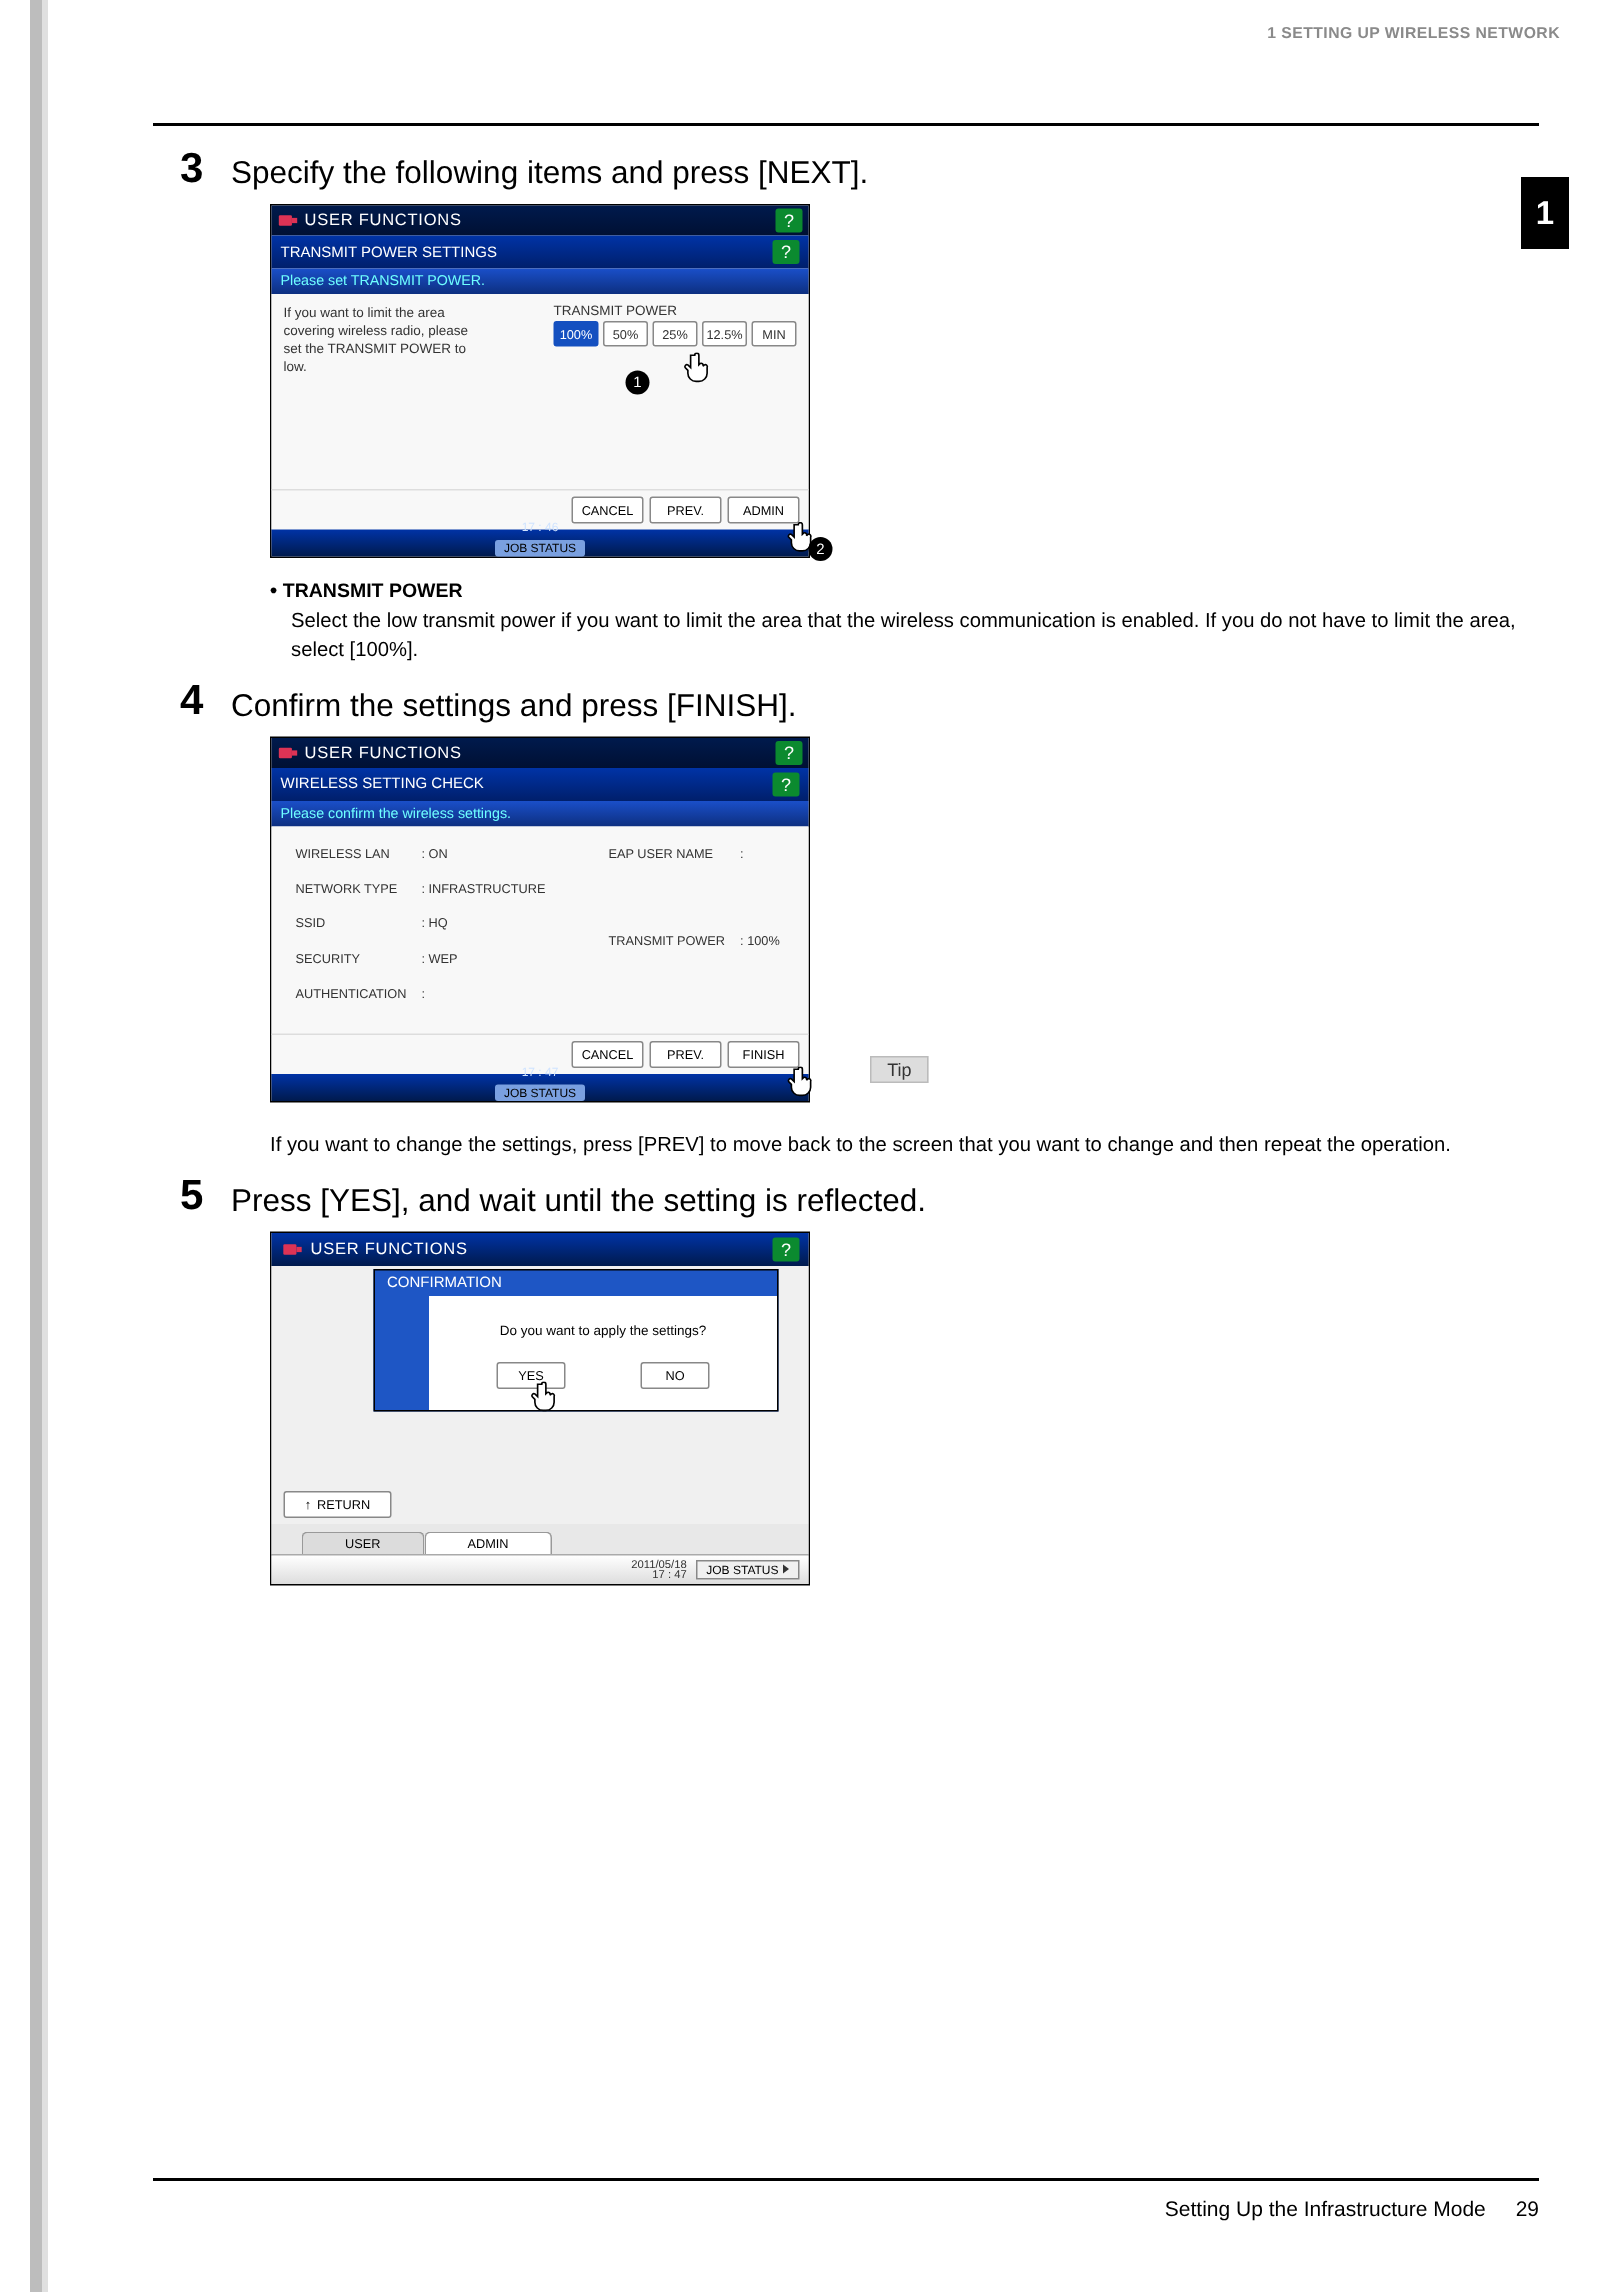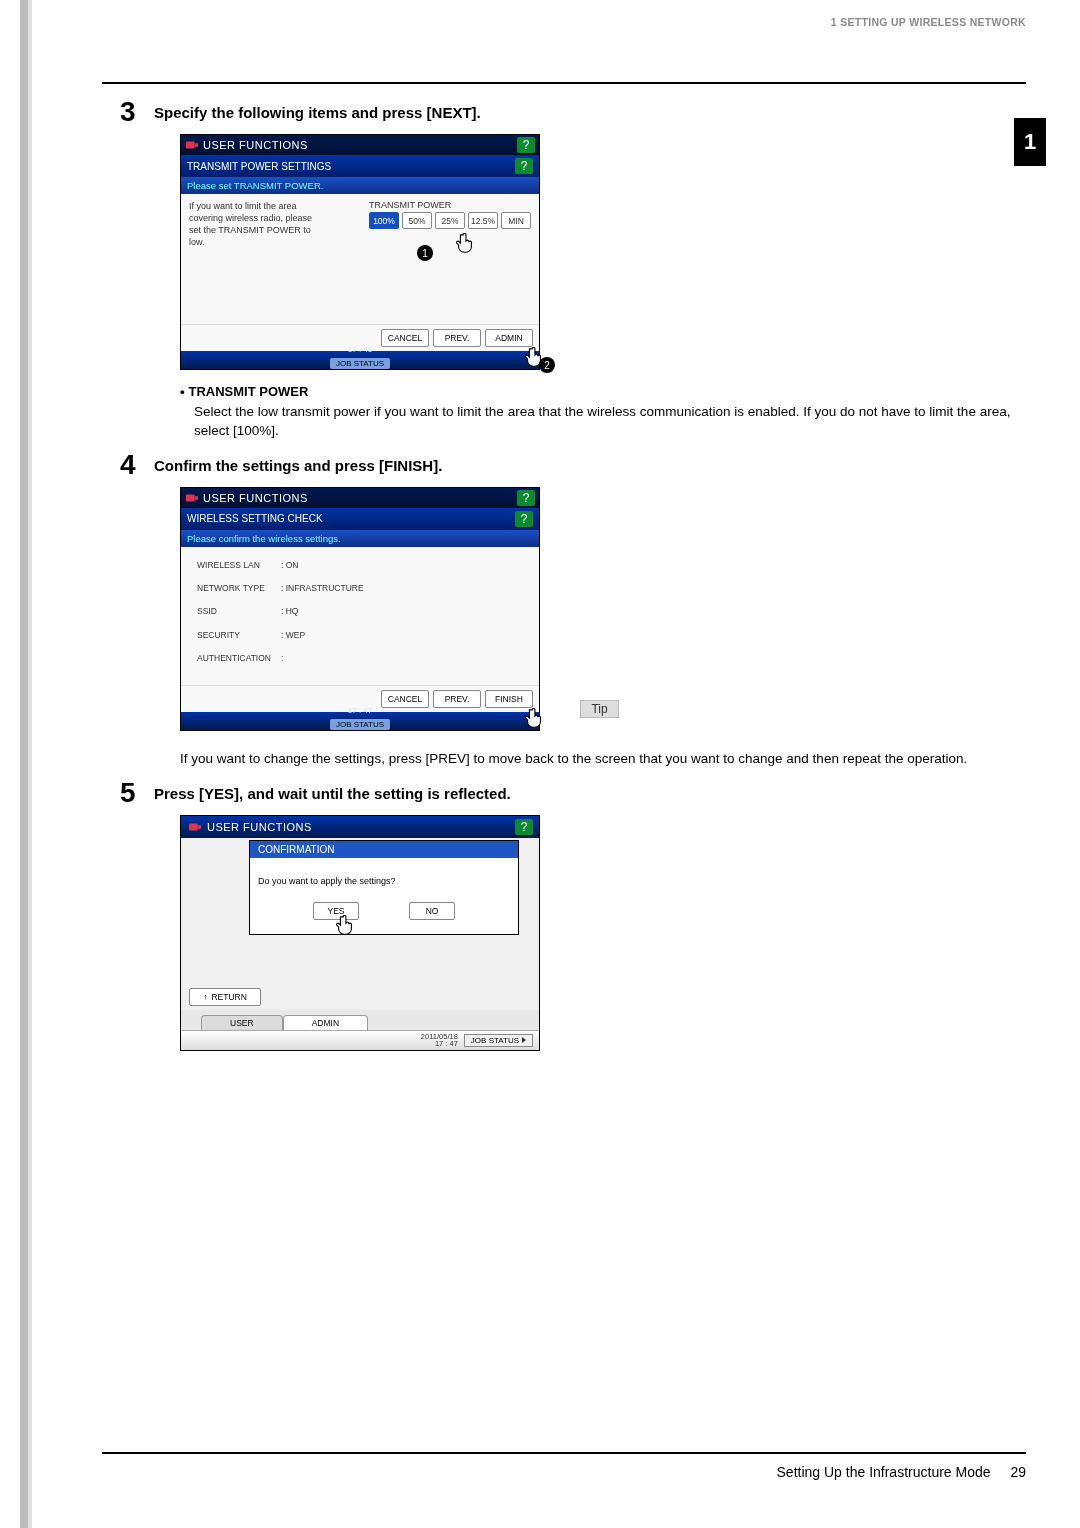--- a/index.html
+++ b/index.html
@@ -6,7 +6,7 @@
   body { background: #fff; font-family: Arial, Helvetica, sans-serif; color: #000; width: 1080px; height: 1528px; position: relative; }
   .page-shadow { position: absolute; left: 20px; top: 0; width: 8px; height: 100%; background: #bdbdbd; }
   .page-shadow2 { position: absolute; left: 28px; top: 0; width: 4px; height: 100%; background: #e0e0e0; }
-  .header-bar { position: absolute; right: 54px; top: 16px; font-size: 10.5px; font-weight: bold; color: #8a8a8a; letter-spacing: 0.3px; }
+  .header-bar { position: absolute; right: 40px; top: 16px; font-size: 10.5px; font-weight: bold; color: #8a8a8a; letter-spacing: 0.3px; }
   .hr-top { position: absolute; left: 102px; top: 82px; right: 54px; height: 2px; background: #000; }
   .chapter-tab { position: absolute; right: 34px; top: 118px; width: 32px; height: 48px; background: #000; color: #fff; display: flex; align-items: center; justify-content: center; font-size: 22px; font-weight: bold; }
   .content { position: absolute; left: 120px; right: 54px; top: 98px; }

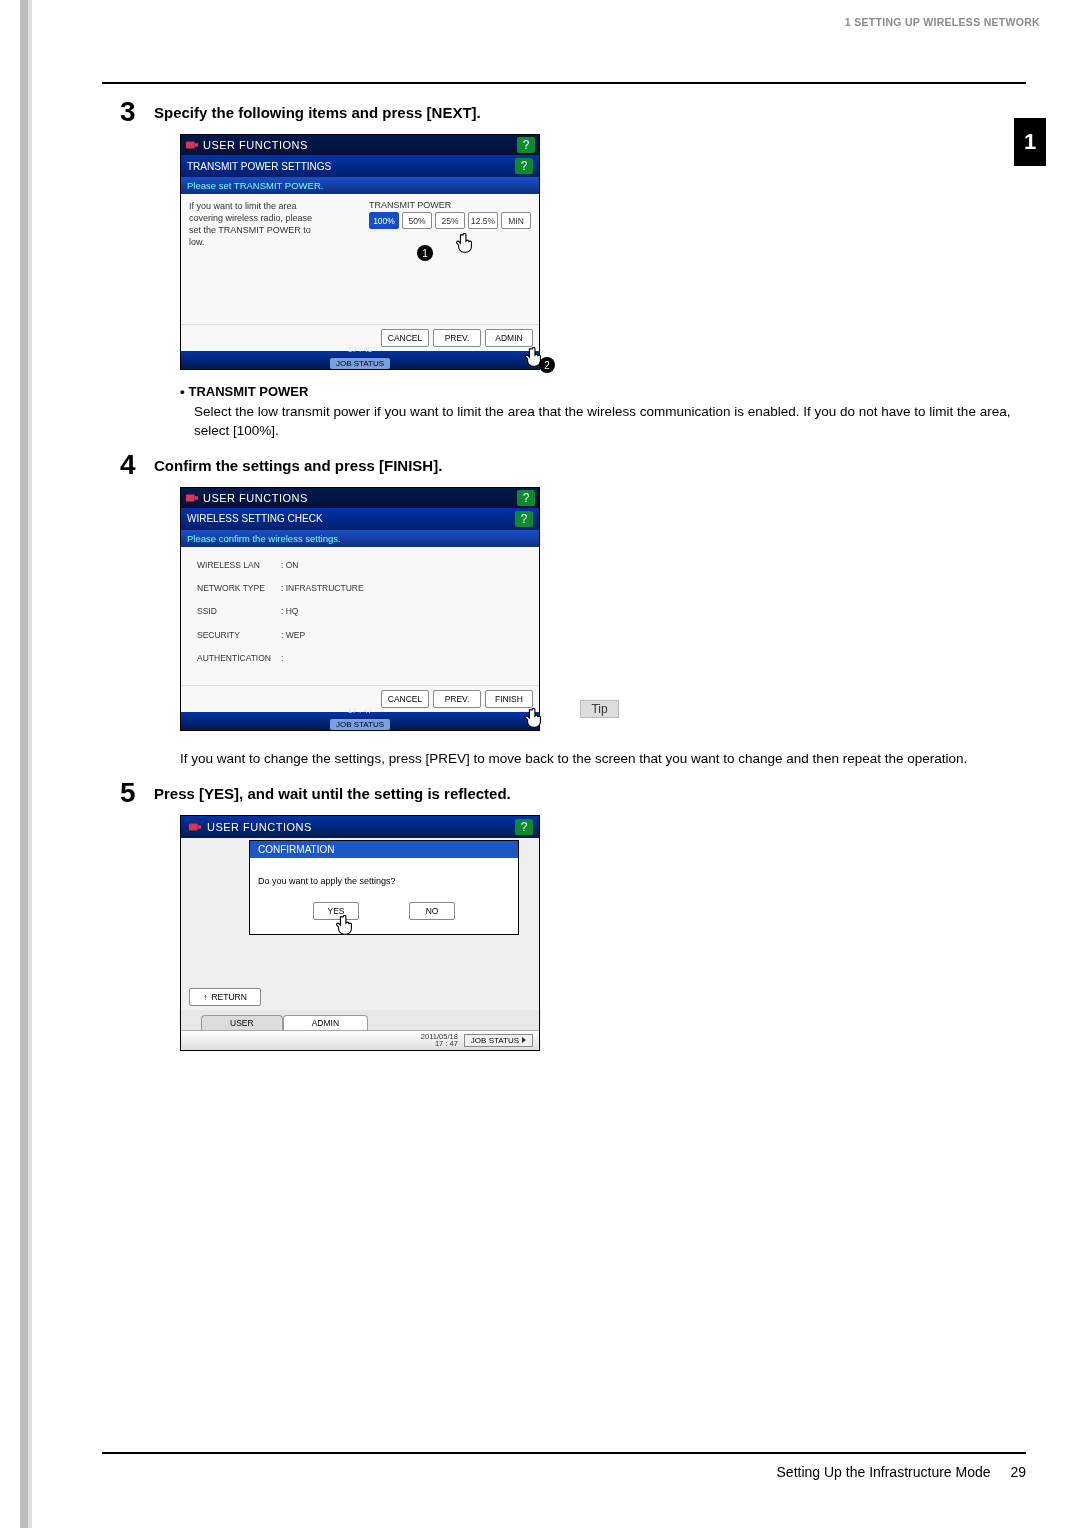--- a/index.html
+++ b/index.html
@@ -12,7 +12,7 @@
   .content { position: absolute; left: 120px; right: 54px; top: 98px; }
   .step { display: flex; align-items: flex-start; margin-bottom: 4px; }
   .step-num { font-size: 28px; font-weight: bold; width: 34px; line-height: 1; }
-  .step-title { font-size: 15px; font-weight: bold; padding-top: 6px; }
+  .step-title { font-size: 21px; font-weight: normal; padding-top: 6px; }
   .screenshot { margin-left: 60px; margin-top: 4px; margin-bottom: 8px; border: 1px solid #000; display: inline-block; }
   .ss1 { width: 360px; }
   .ss-titlebar { background: linear-gradient(#001a4d,#001033); height: 20px; display:flex; align-items:center; padding:0 4px; }

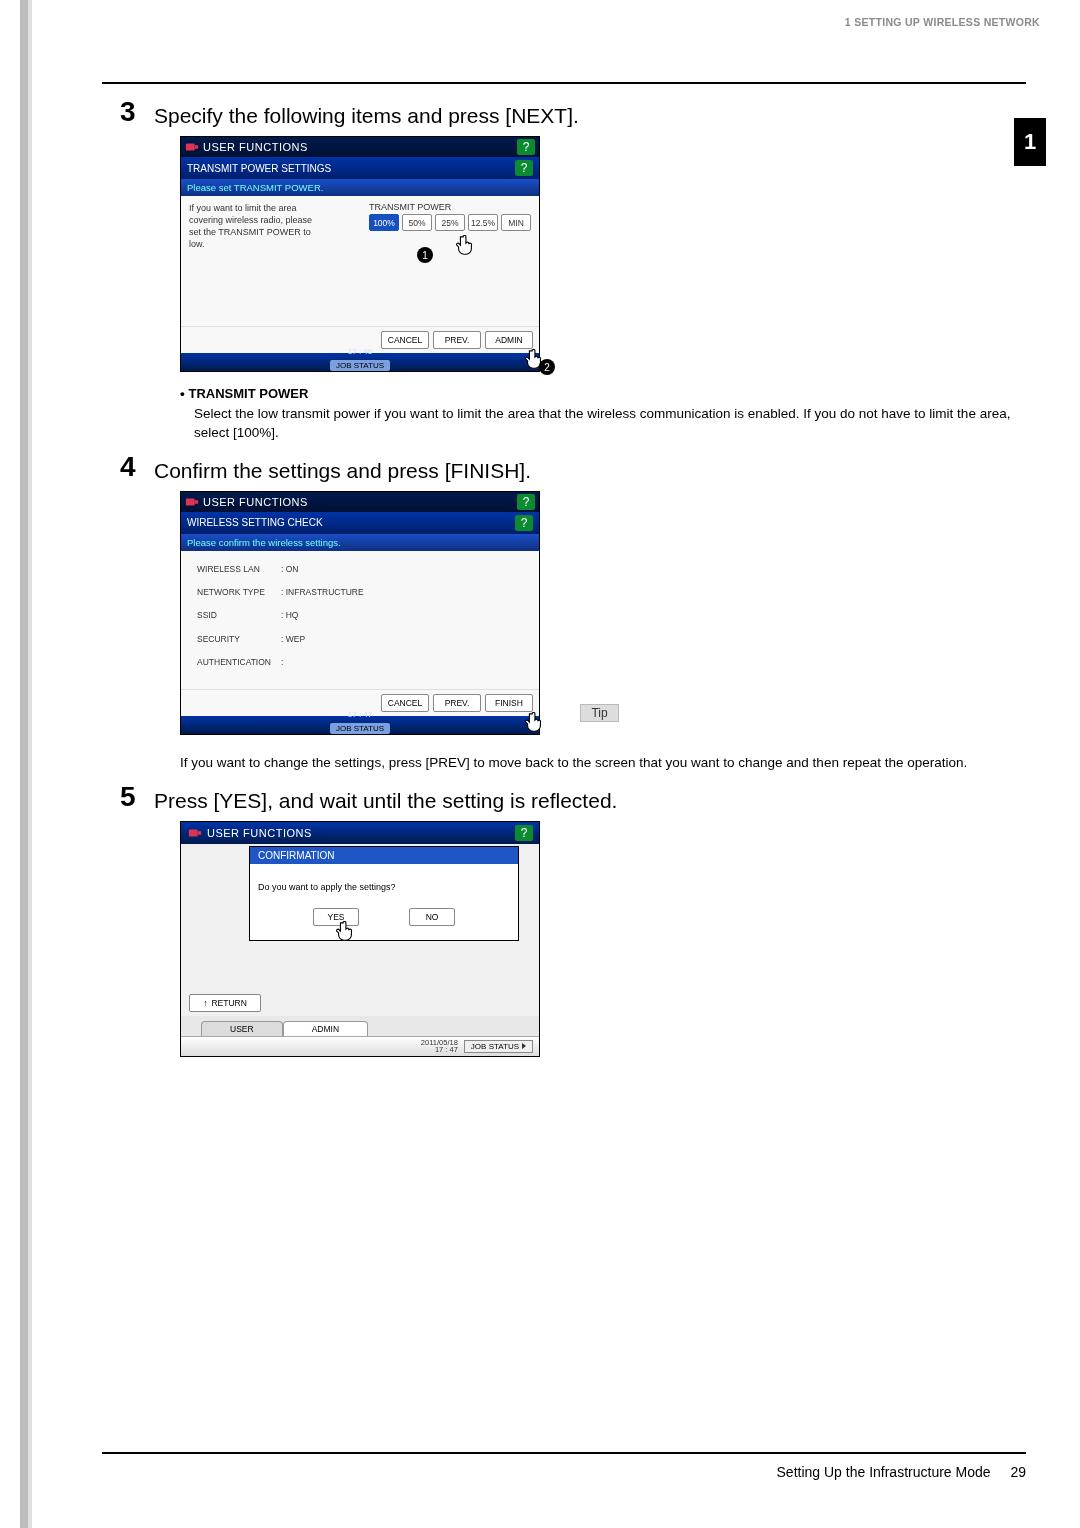--- a/index.html
+++ b/index.html
@@ -192,6 +192,18 @@
             </tr>
       </tbody>
         </table>
+      <table class="ss2-col" style="margin-left:30px;">
+        <tbody>
+            <tr>
+              <td>EAP USER NAME</td>
+              <td>:</td>
+            </tr>
+        <tr>
+              <td>TRANSMIT POWER</td>
+              <td>: 100%</td>
+            </tr>
+      </tbody>
+        </table>
     </div>
     <div class="ss-footer-row">
       <div class="ss-footer-btn">CANCEL</div>

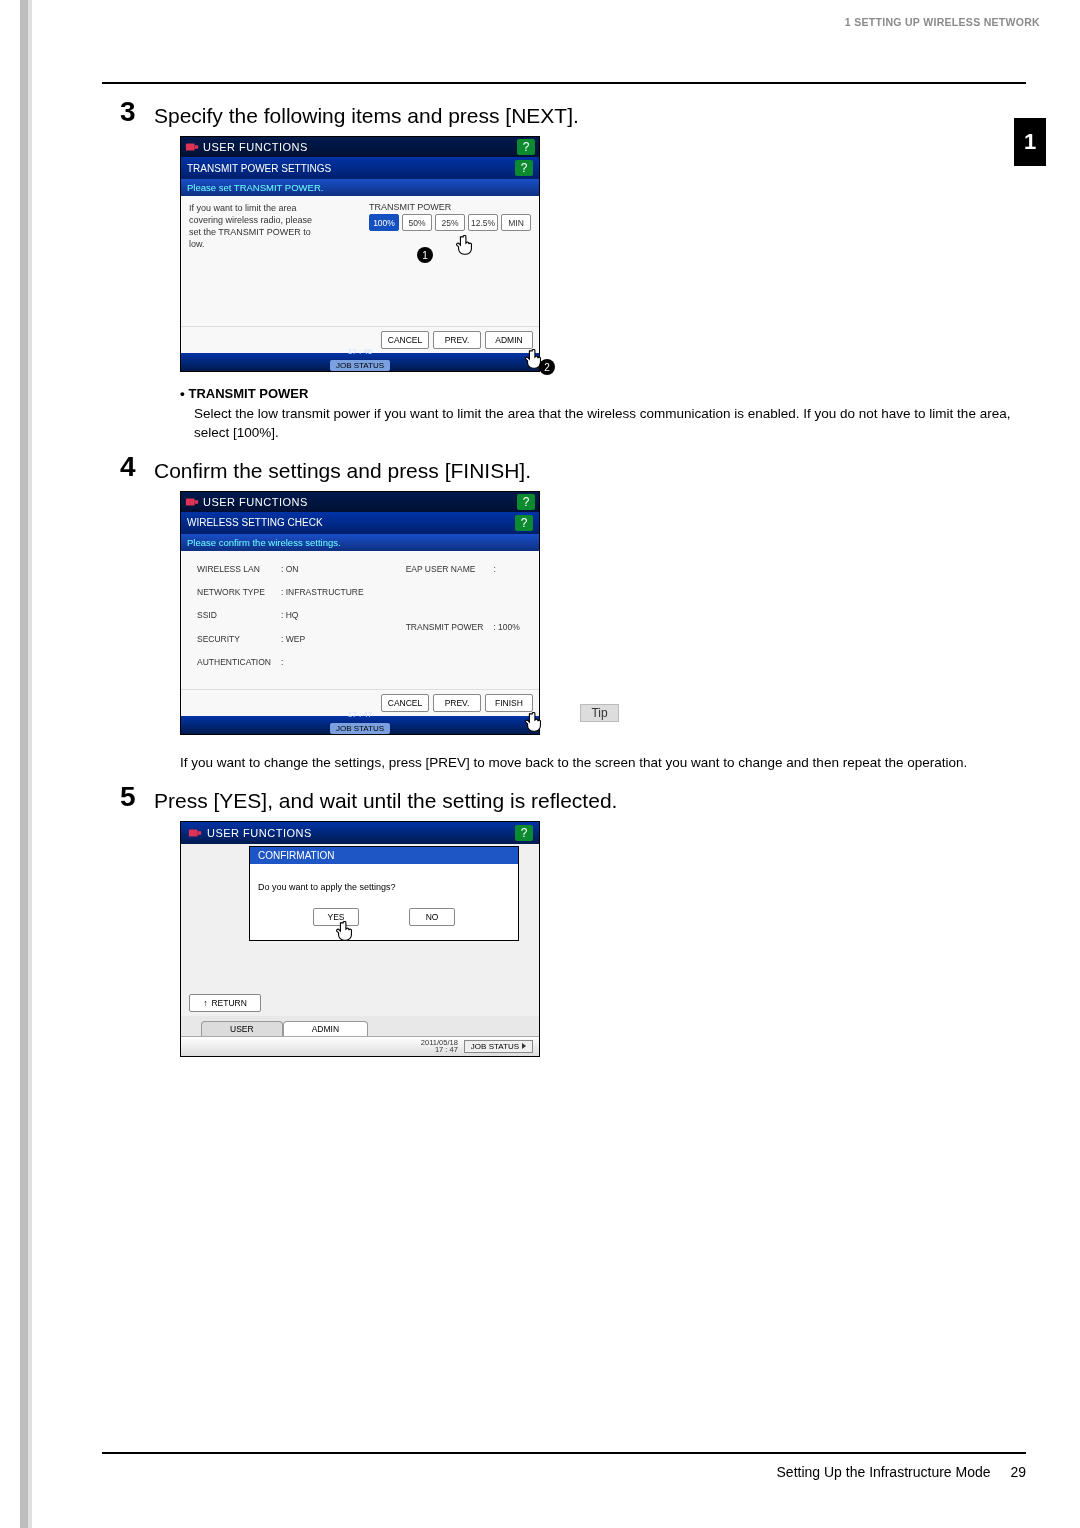--- a/index.html
+++ b/index.html
@@ -57,7 +57,7 @@
   .ss3-body { background:#f0f0f0; height:172px; position:relative; padding:8px;}
   .ss3-dialog { position:absolute; left:68px; right:20px; top:2px; background:#1e56c5; color:#fff; border:1px solid #000;}
   .ss3-dialog-title { font-size:10px; padding:3px 8px; }
-  .ss3-dialog-body { background:#fff; color:#000; padding:18px 8px 14px; }
+  .ss3-dialog-body { background:#fff; color:#000; padding:18px 8px 14px; text-align:center;margin-left:36px;}
   .ss3-dialog-msg { font-size:9px; margin-bottom:16px;}
   .ss3-yn-row { display:flex; justify-content:center; gap:50px;}
   .ss3-yn-btn { border:1px solid #888; background:#fff; width:46px; height:18px; font-size:8.5px; display:flex; align-items:center; justify-content:center; border-radius:2px; position:relative;}

